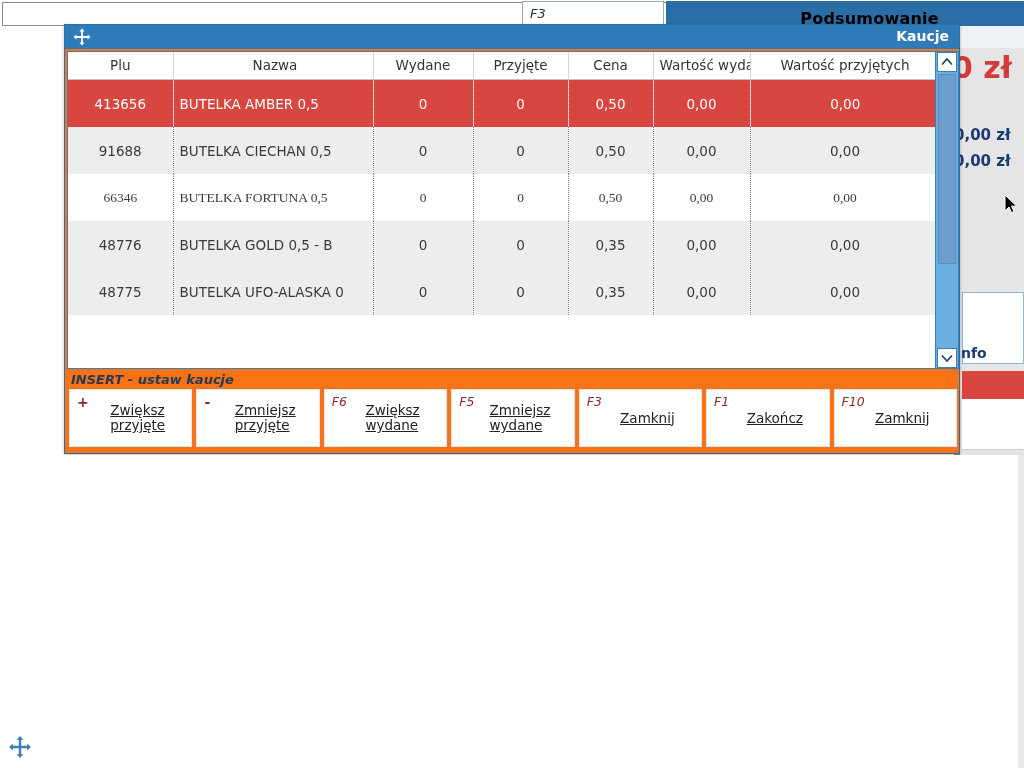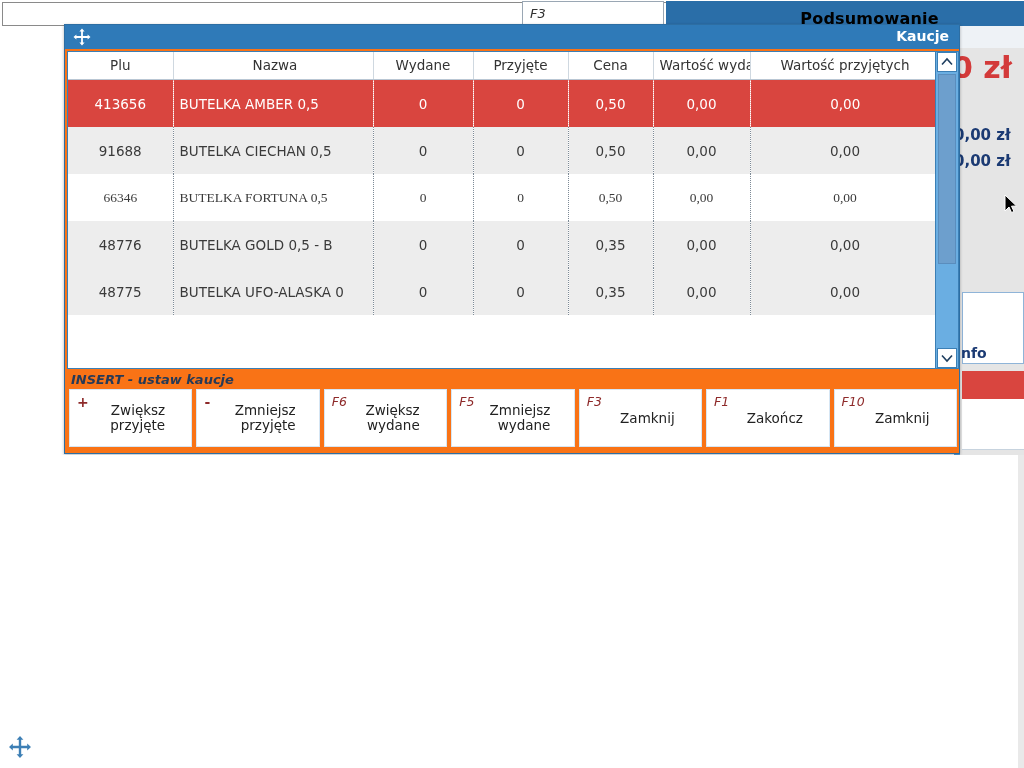--- a/index.html
+++ b/index.html
@@ -86,7 +86,7 @@
      display:flex;align-items:center;justify-content:center;}
   .fn-key{position:absolute;left:7px;top:4px;font-size:12.5px;font-style:italic;color:#8e2a2a;}
   .fn-key.plain{font-style:normal;font-weight:bold;color:#8e2a2a;font-size:14px;}
-  .fn-label{font-size:13.5px;color:#222;text-align:right;line-height:15px;padding-left:14px;}
+  .fn-label{font-size:13.5px;color:#222;text-align:left;line-height:15px;padding-left:14px;text-decoration:underline;}
 
   
   #osk{position:absolute;left:0;top:455px;width:1024px;height:313px;background:#ffffff;}

